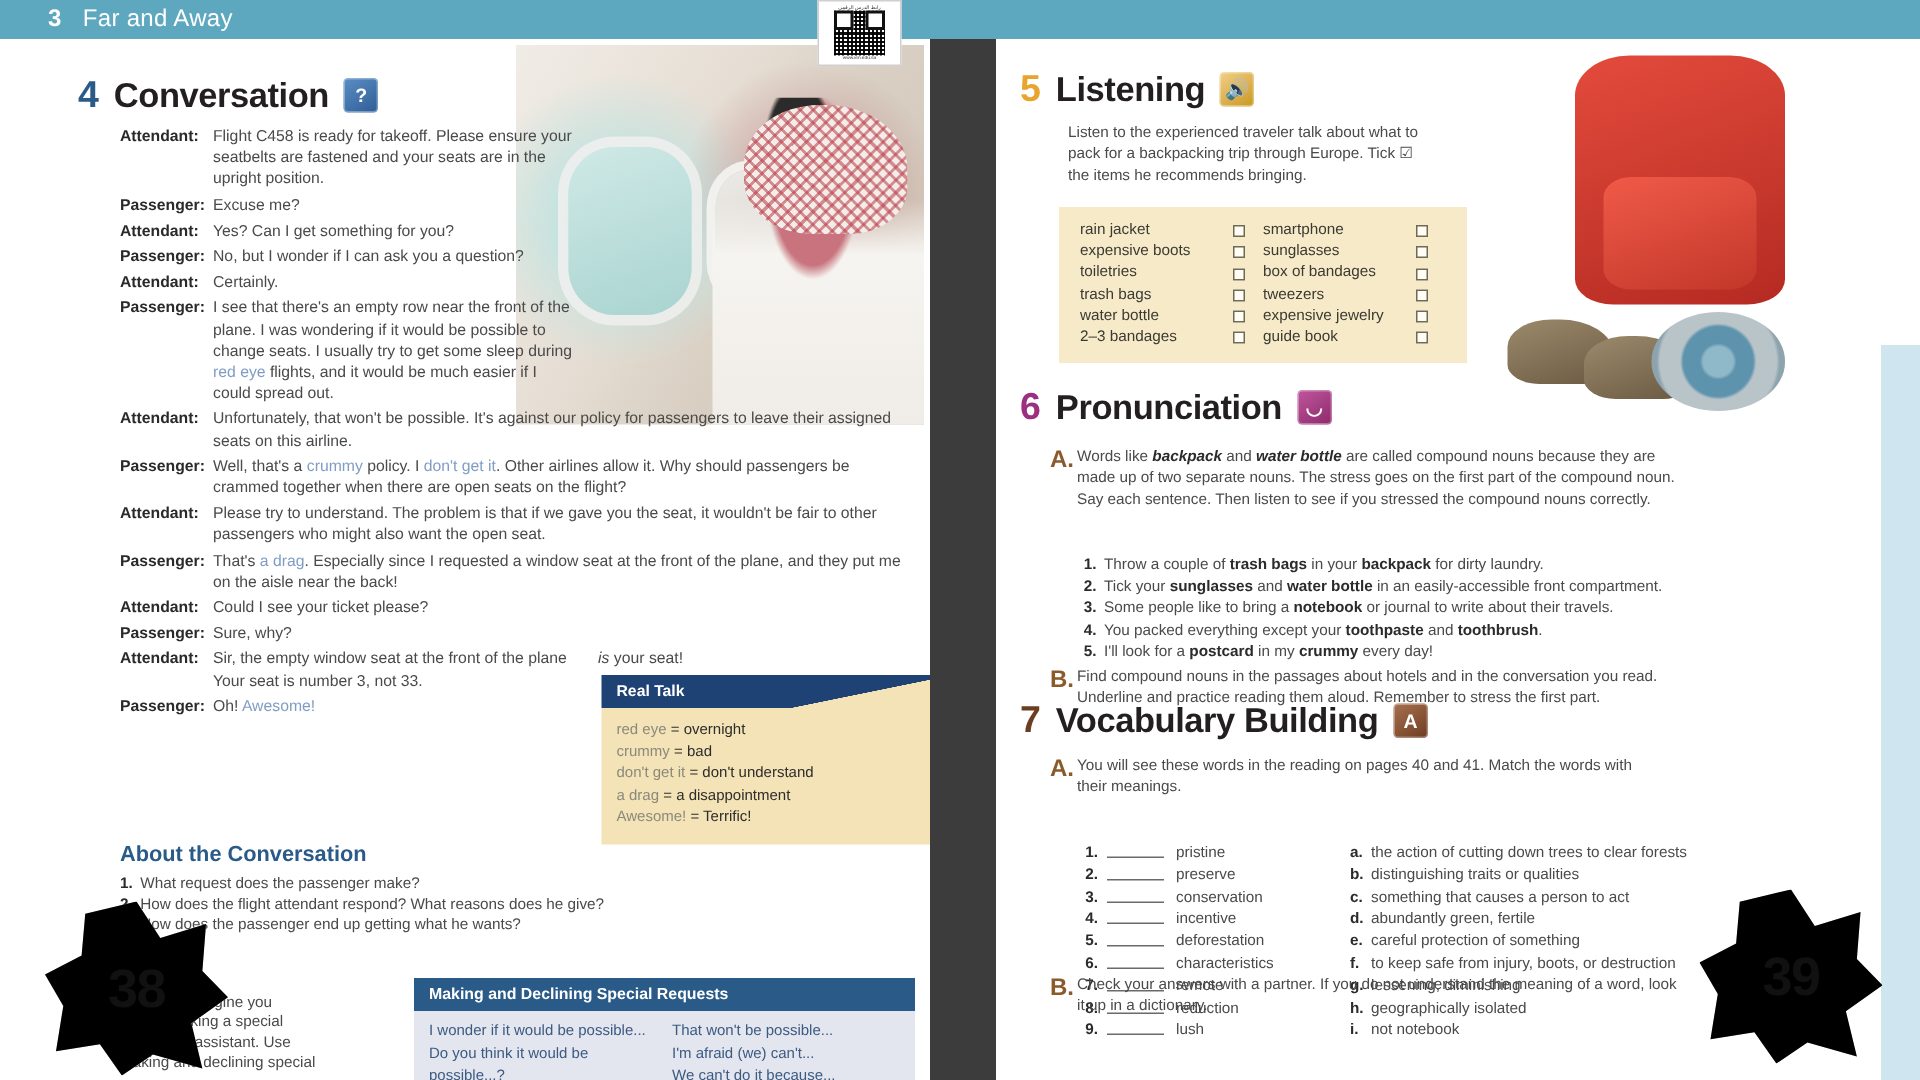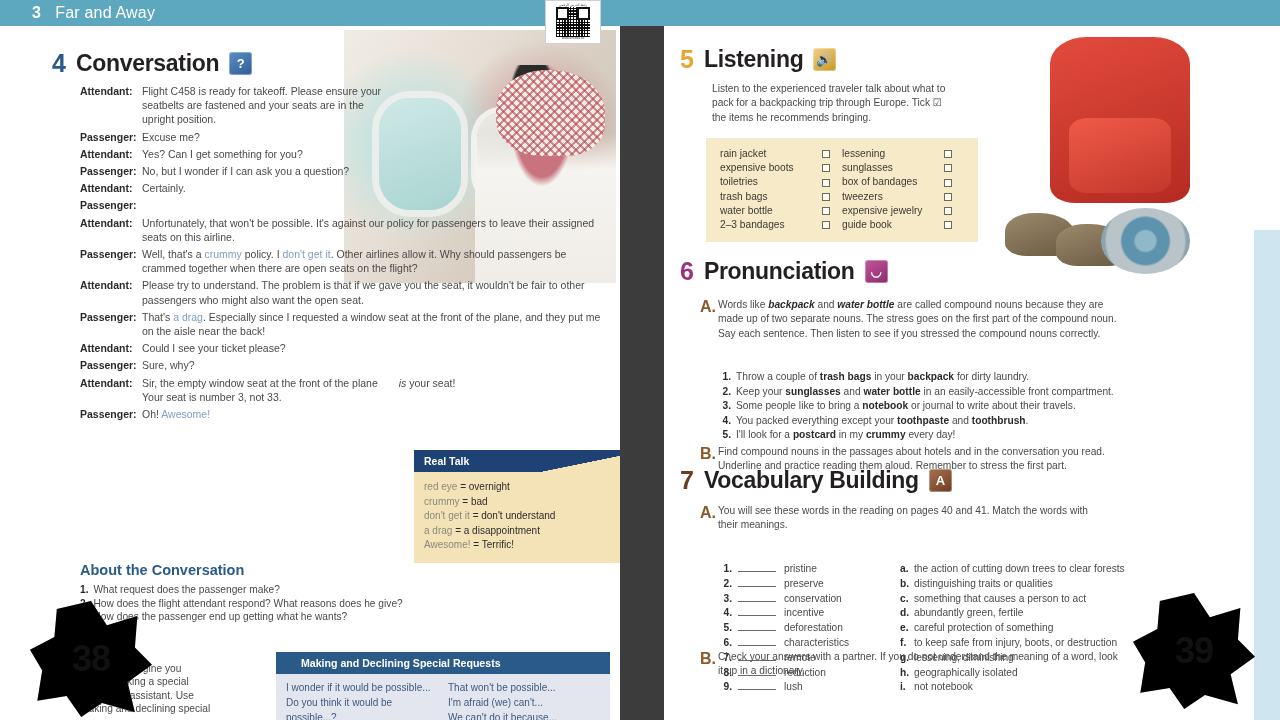--- a/index.html
+++ b/index.html
@@ -448,7 +448,7 @@
         </div>
         <div class="check-col">
           <div class="check-row">
-              <span>lessening</span>
+              <span>smartphone</span>
               <span class="tickbox"></span>
             </div>
           <div class="check-row">

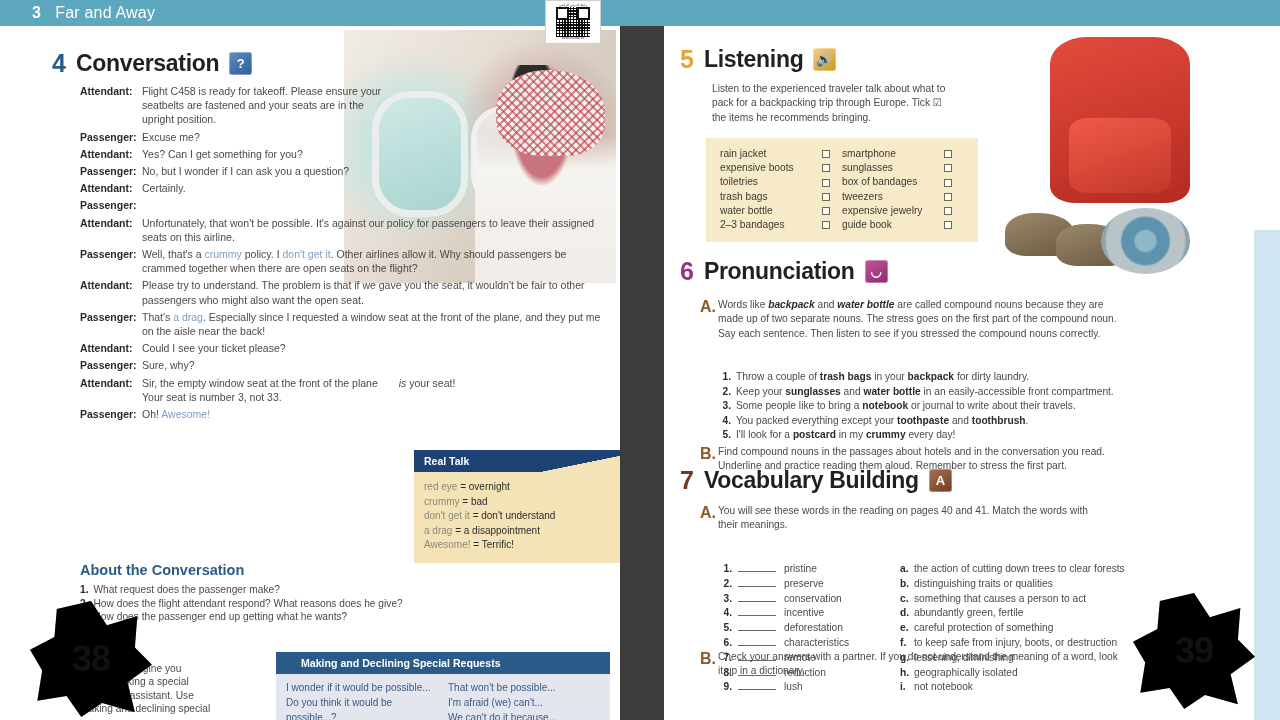--- a/index.html
+++ b/index.html
@@ -306,6 +306,7 @@
         </div>
       <div class="conv-row">
           <span class="spk">Passenger:</span>
+          <span class="utt w240">I see that there's an empty row near the front of the plane. I was wondering if it would be possible to change seats. I usually try to get some sleep during <span class="slang">red eye</span> flights, and it would be much easier if I could spread out.</span>
         </div>
       <div class="conv-row">
           <span class="spk">Attendant:</span>

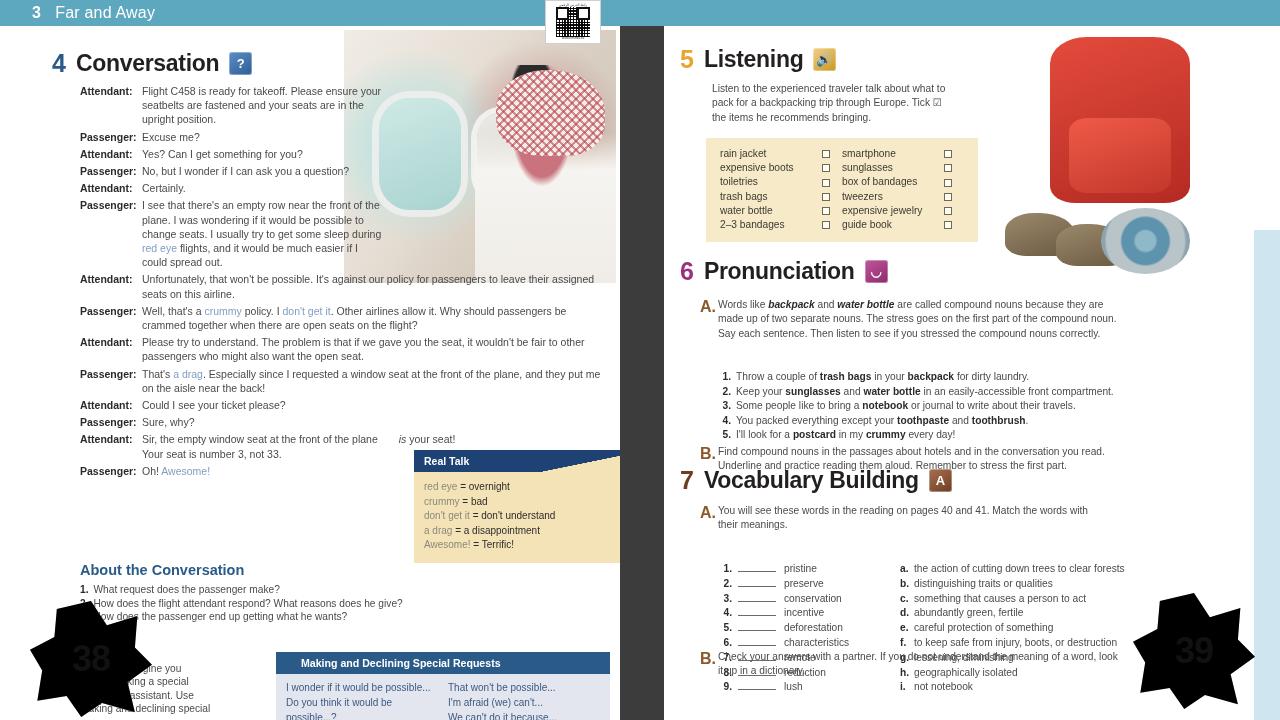--- a/index.html
+++ b/index.html
@@ -494,7 +494,7 @@
         </div>
       <div class="pron-item">
           <b class="n">2.</b>
-          <span><span>Keep your </span><b>sunglasses</b><span> and </span><b>water bottle</b><span> in an easily-accessible front compartment.</span></span>
+          <span><span>Tick your </span><b>sunglasses</b><span> and </span><b>water bottle</b><span> in an easily-accessible front compartment.</span></span>
         </div>
       <div class="pron-item">
           <b class="n">3.</b>

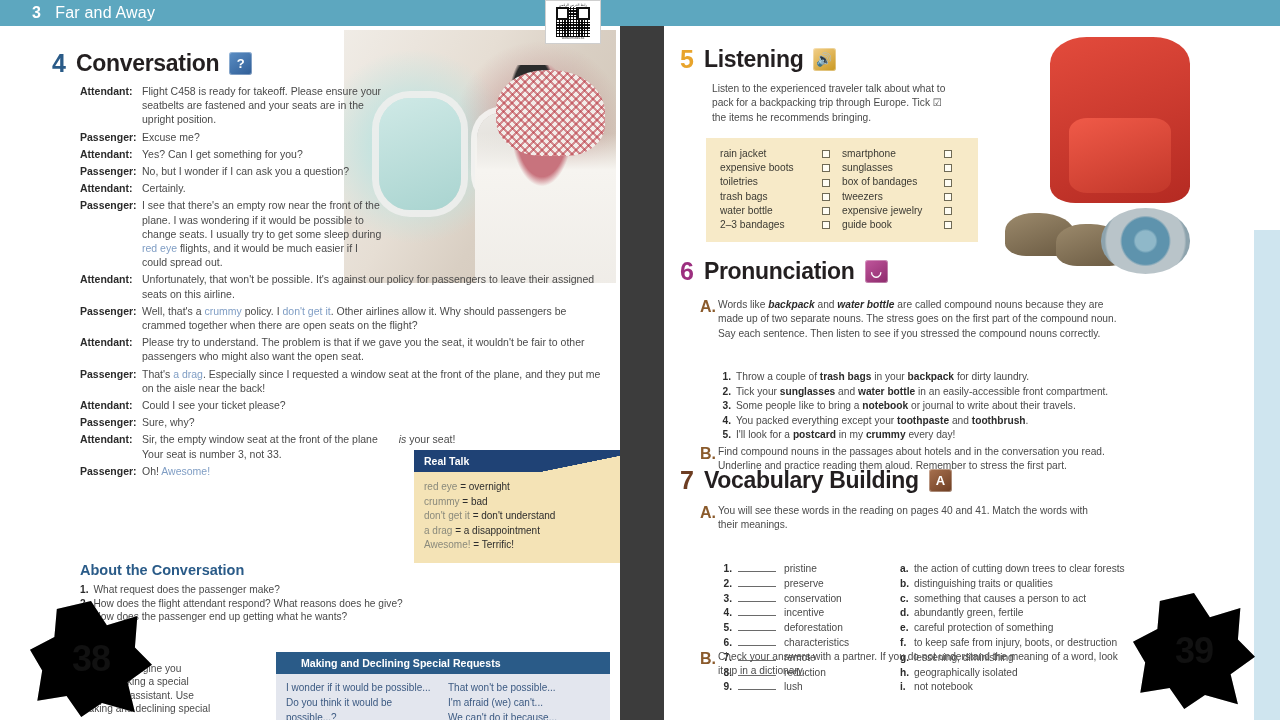--- a/index.html
+++ b/index.html
@@ -128,7 +128,7 @@
   .w330 { max-width: 330px; }
 
   
-  .realtalk { position: absolute; left: 414px; top: 424px; width: 235px; }
+  .realtalk { position: absolute; left: 401px; top: 424px; width: 235px; }
   .rt-head {
     position: relative; height: 22px; background: #1f4275; color: #fff;
     font-size: 10.5px; font-weight: bold; display: flex; align-items: center;

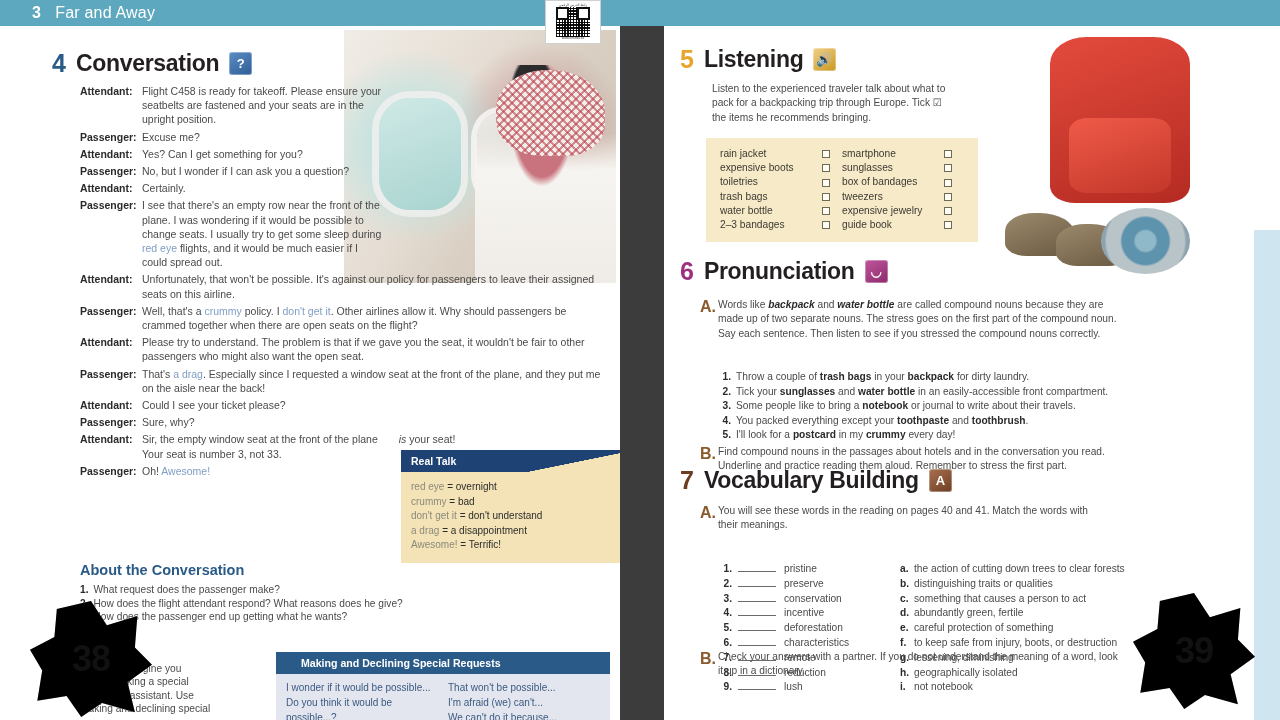--- a/index.html
+++ b/index.html
@@ -159,7 +159,7 @@
   .mdr { position: absolute; left: 276px; top: 626px; width: 334px; }
   .mdr-head {
     background: #2a5b88; color: #fff; font-size: 10.6px; font-weight: bold;
-    padding: 5px 25px;
+    padding: 5px 10px;
   }
   .mdr-body {
     background: #e3e6ee; padding: 6px 10px 9px 10px;

